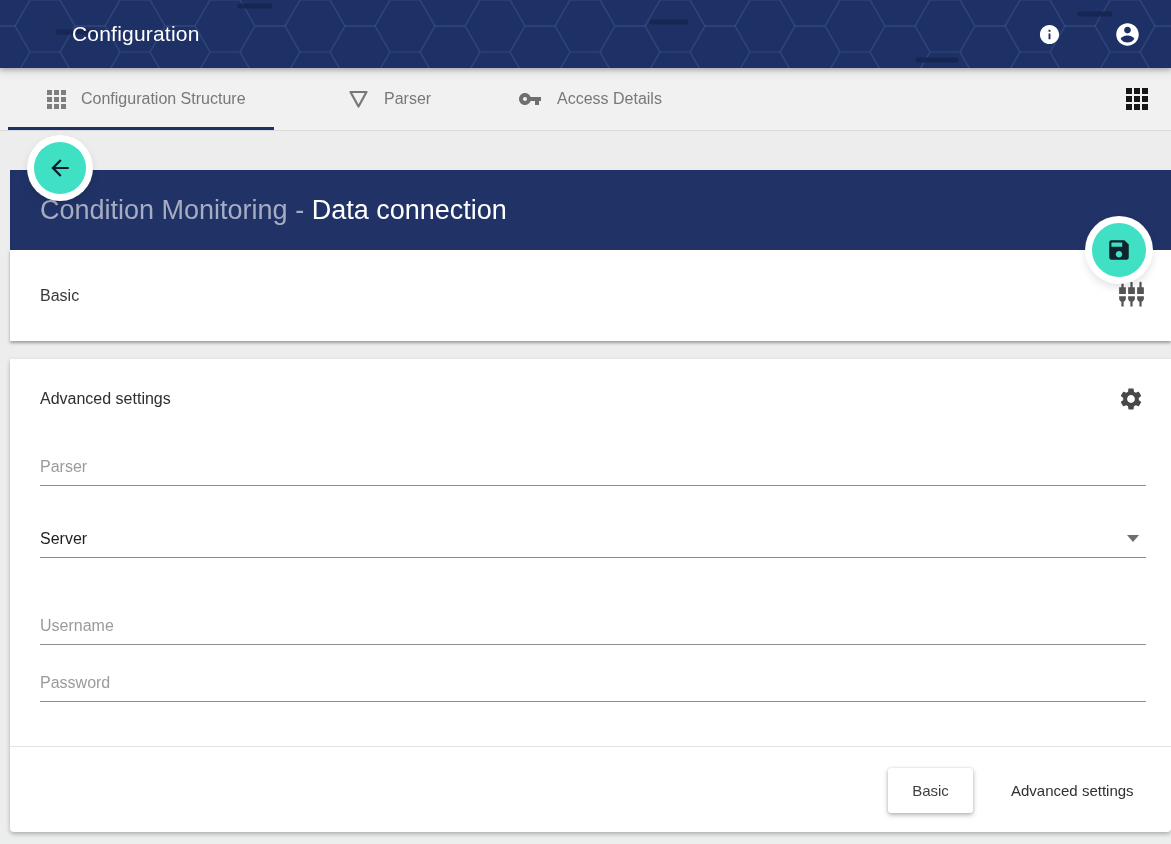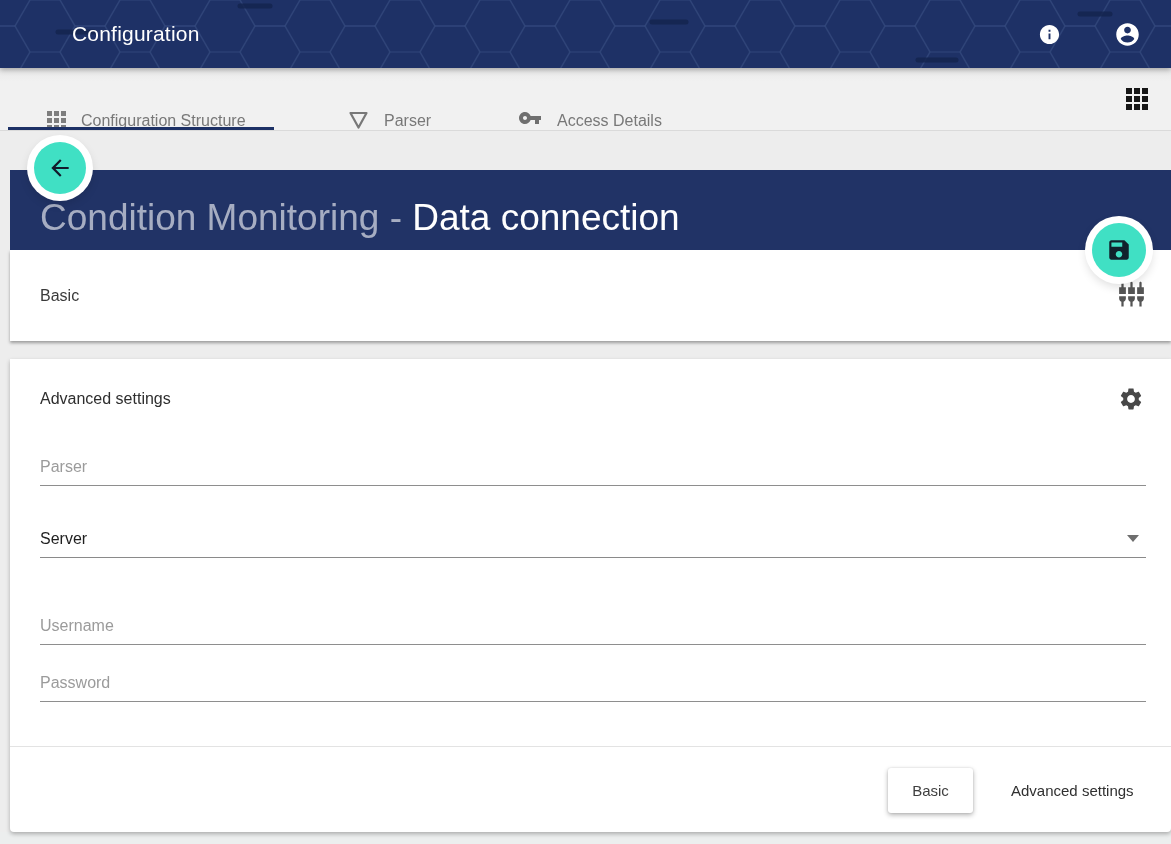--- a/index.html
+++ b/index.html
@@ -27,7 +27,7 @@
     background:linear-gradient(#e7e7e7, #f1f1f1 22%);
     border-bottom:1px solid #dadada; z-index:20;
   }
-  .tab { position:absolute; top:0; height:62px; display:flex; align-items:flex-end; gap:15px; color:#787878; font-size:16px; cursor:pointer; }
+  .tab { position:absolute; top:0; height:62px; display:flex; align-items:center; gap:15px; color:#787878; font-size:16px; cursor:pointer; }
   .tab-underline { position:absolute; left:8px; bottom:0; width:266px; height:3px; background:#1d3166; }
   .apps-grid { display:grid; grid-template-columns:repeat(3,5px); grid-template-rows:repeat(3,5px); gap:2px; }
   .apps-grid span { background:#7e7e7e; display:block; }

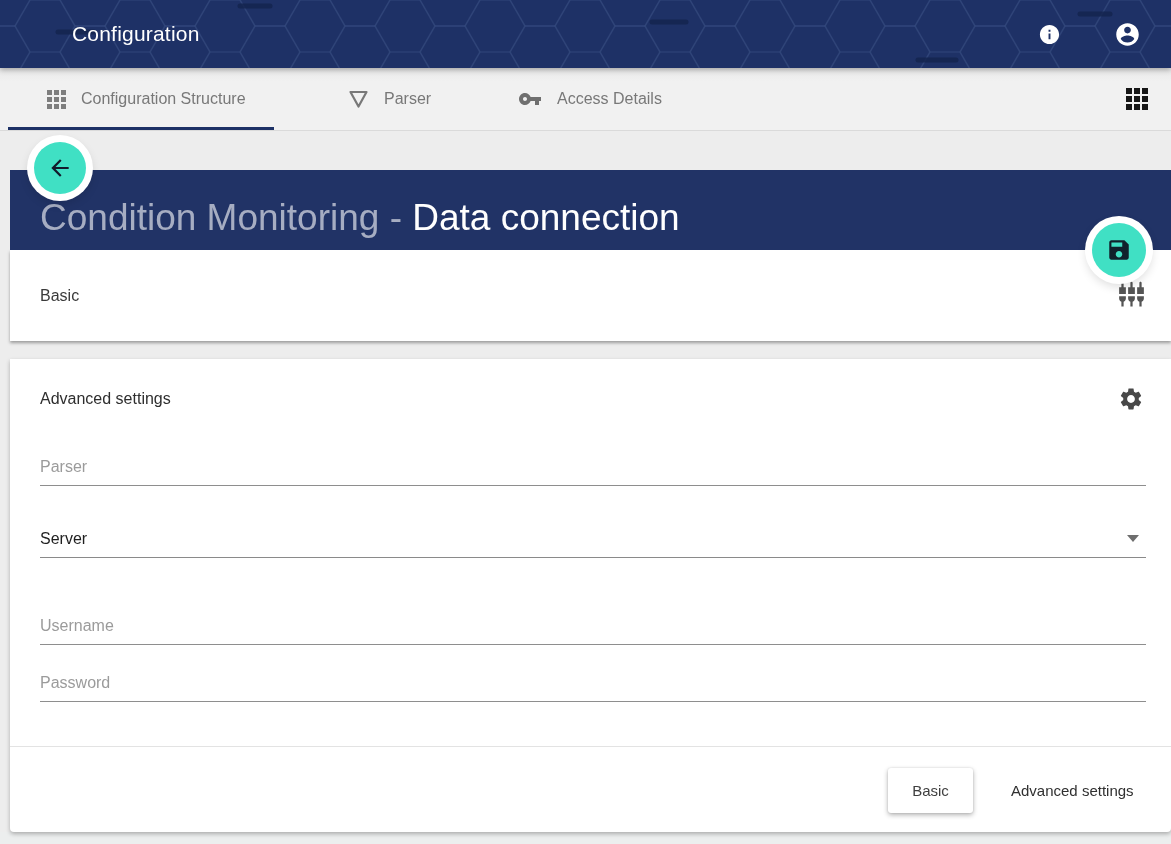--- a/index.html
+++ b/index.html
@@ -40,7 +40,7 @@
     position:absolute; left:10px; top:170px; width:1161px; height:80px;
     background:#213366; z-index:5;
   }
-  .page-header-title { position:absolute; left:30px; top:8px; height:80px; display:flex; align-items:center; font-size:37px; }
+  .page-header-title { position:absolute; left:30px; top:0; height:80px; display:flex; align-items:center; font-size:27px; }
   .title-context { color:#a6adc2; white-space:pre; }
   .title-page { color:#ffffff; }
   

